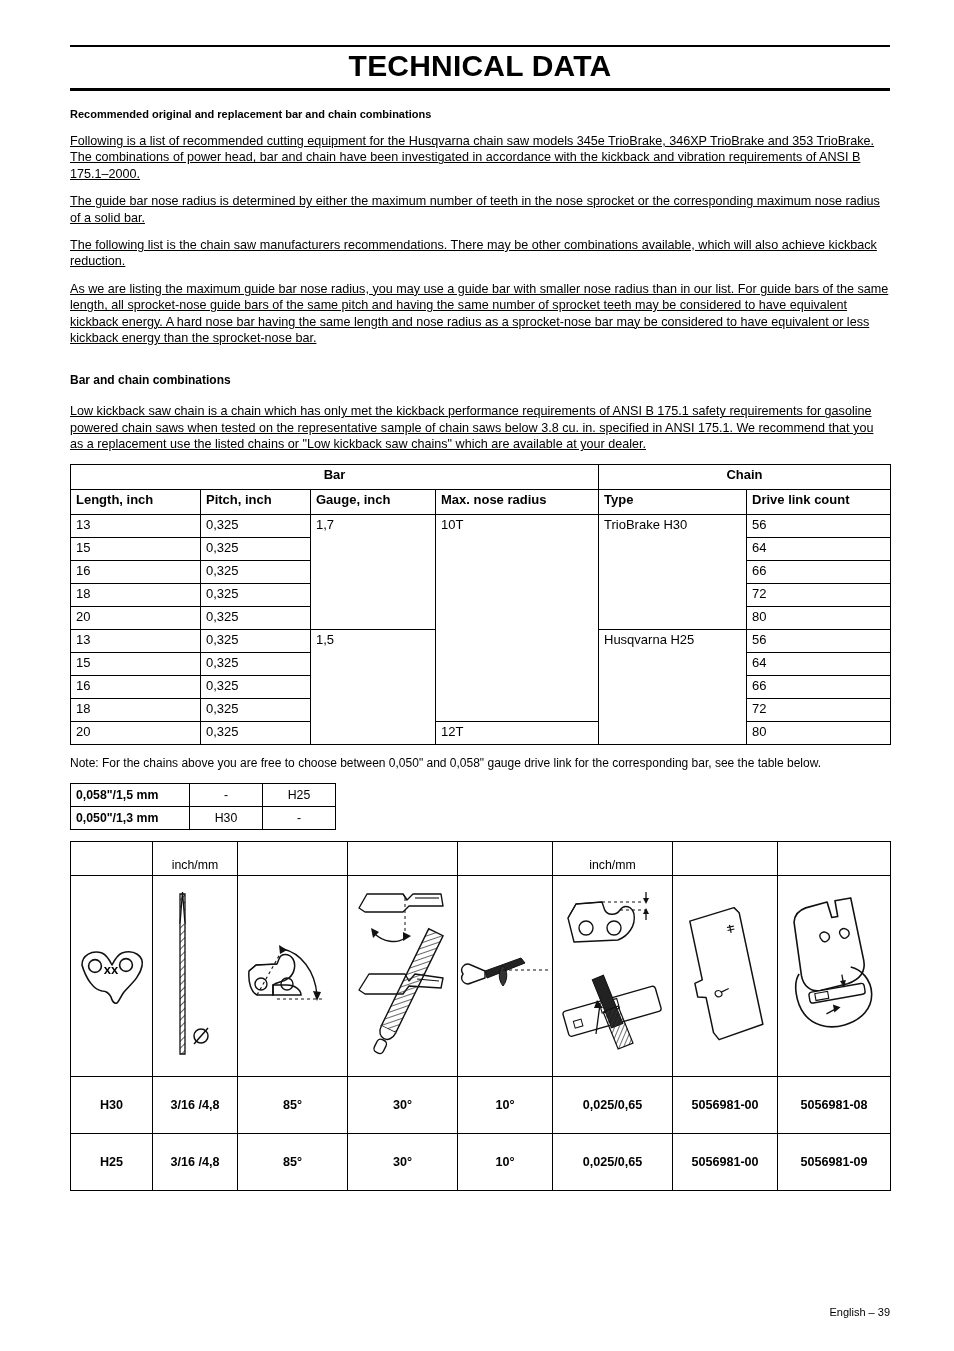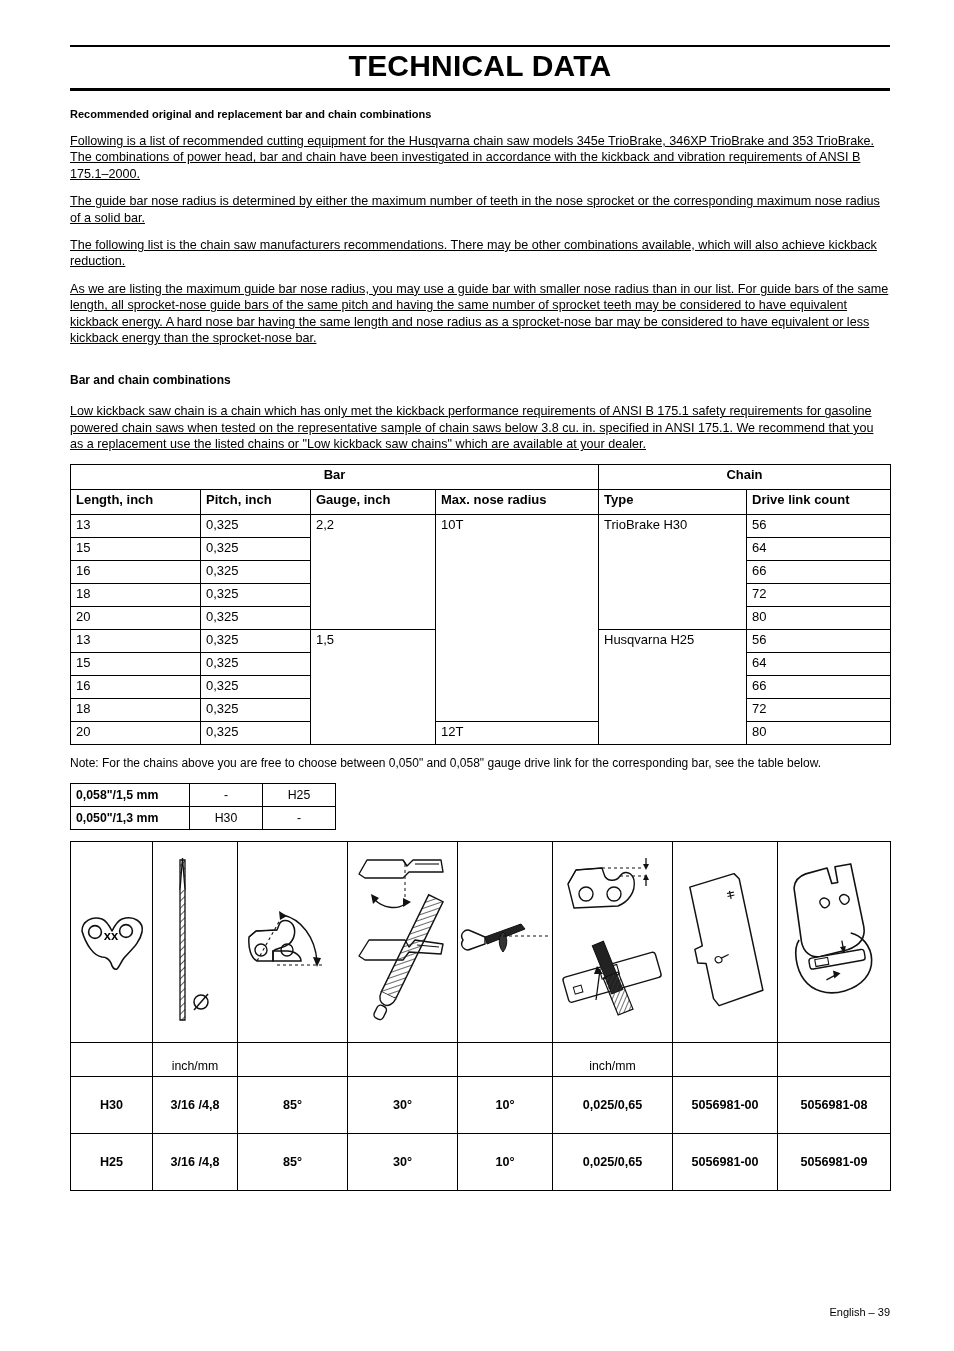--- a/index.html
+++ b/index.html
@@ -219,7 +219,7 @@
         <tr>
           <td>13</td>
           <td>0,325</td>
-          <td rowspan="5">2,2</td>
+          <td rowspan="5">1,7</td>
           <td rowspan="9">10T</td>
           <td rowspan="5">TrioBrake H30</td>
           <td>56</td>

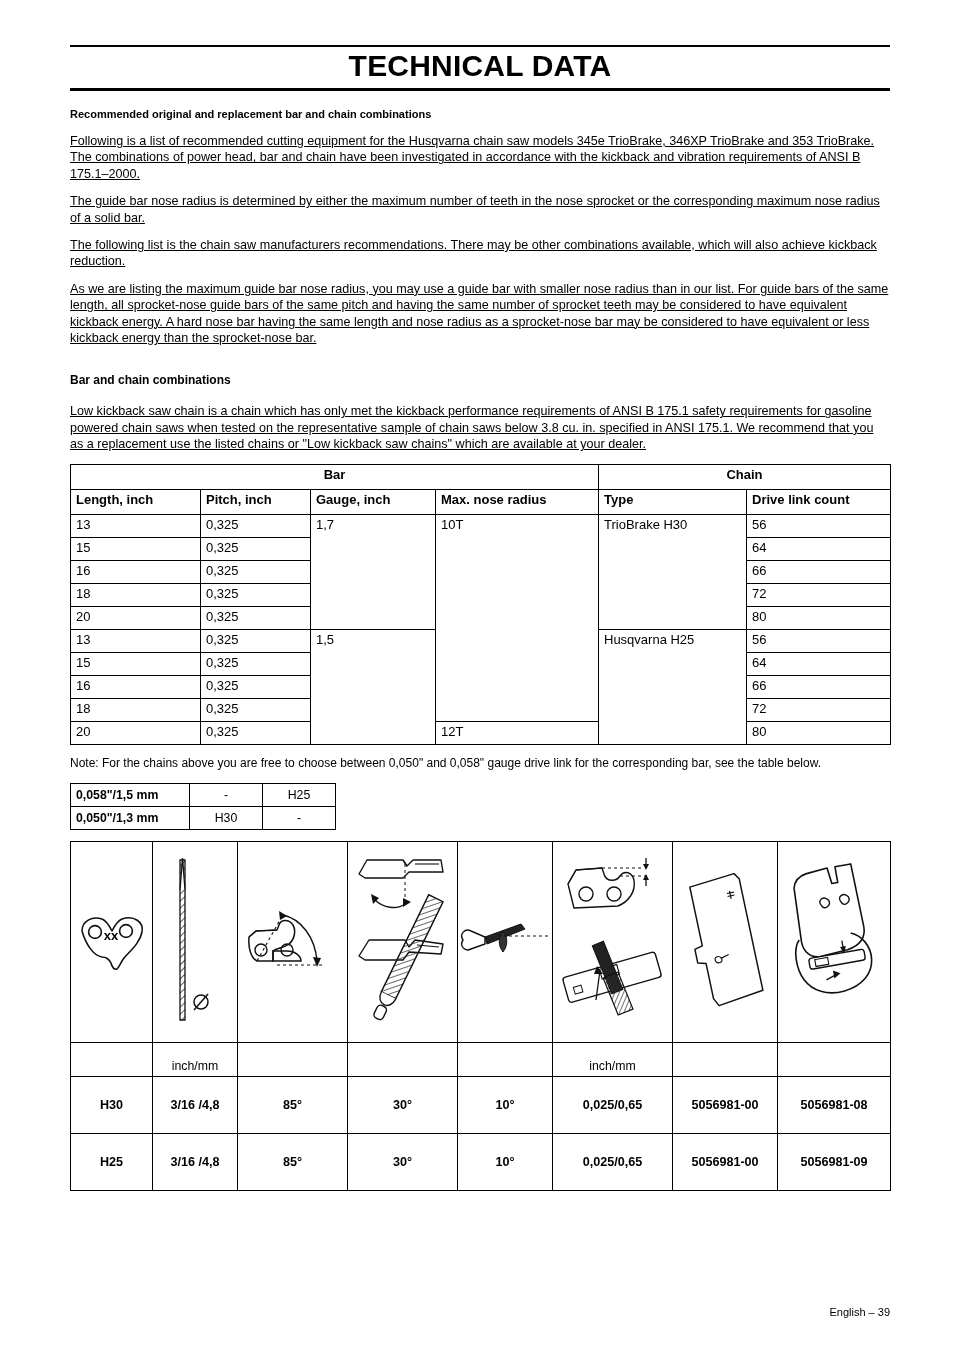--- a/index.html
+++ b/index.html
@@ -305,6 +305,17 @@
           <col style="width:113px">
       </colgroup>
       <tbody>
+
+        <tr>
+          <td class="unit"></td>
+          <td class="unit">inch/mm</td>
+          <td class="unit"></td>
+          <td class="unit"></td>
+          <td class="unit"></td>
+          <td class="unit">inch/mm</td>
+          <td class="unit"></td>
+          <td class="unit"></td>
+        </tr>
 
         <tr>
           <td class="pic">
@@ -461,17 +472,6 @@
         </tr>
 
         <tr>
-          <td class="unit"></td>
-          <td class="unit">inch/mm</td>
-          <td class="unit"></td>
-          <td class="unit"></td>
-          <td class="unit"></td>
-          <td class="unit">inch/mm</td>
-          <td class="unit"></td>
-          <td class="unit"></td>
-        </tr>
-
-        <tr>
           <td class="data">H30</td>
           <td class="data">3/16 /4,8</td>
           <td class="data">85°</td>

